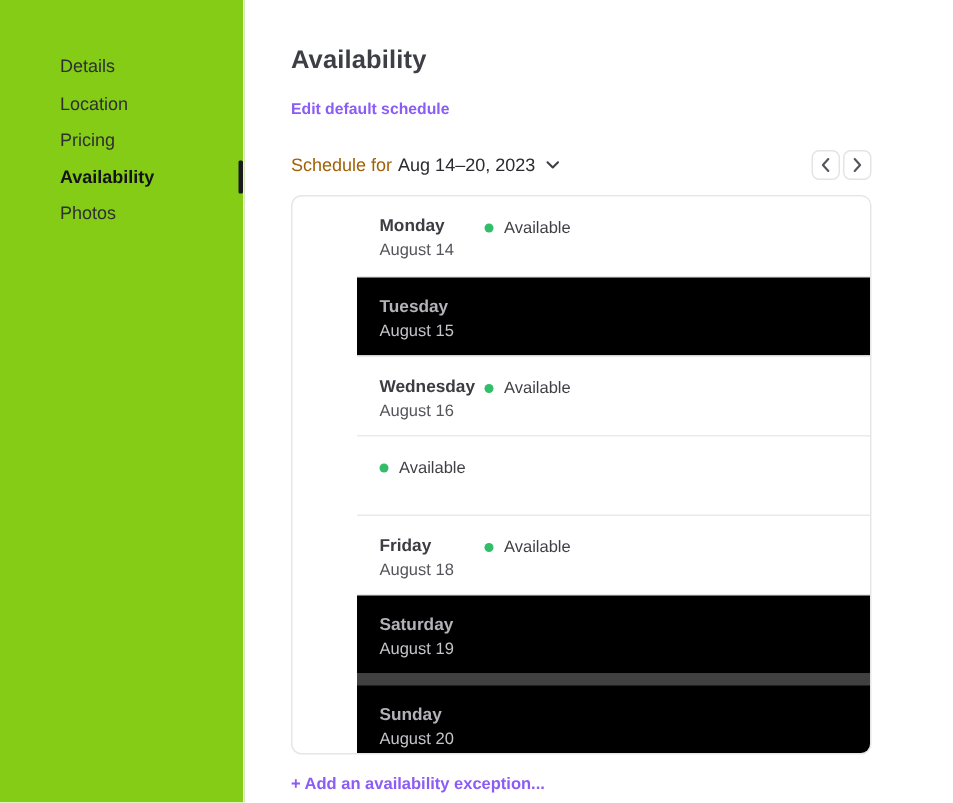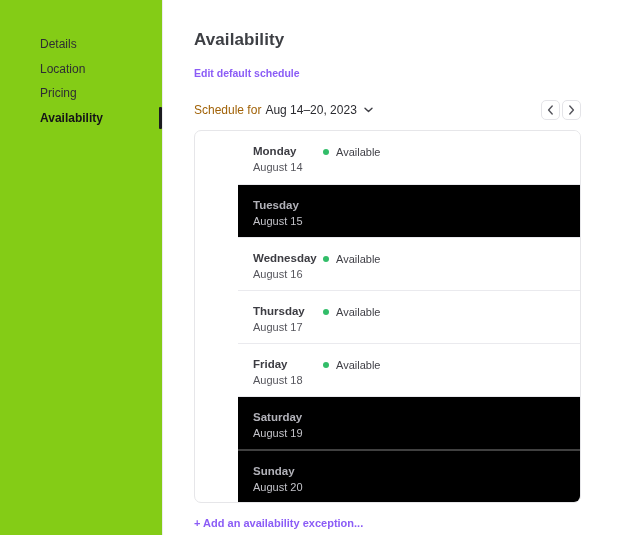--- a/index.html
+++ b/index.html
@@ -159,6 +159,9 @@
   <div class="nav-item active">
     <span>Availability</span>
     <span class="active-indicator"></span>
+  </div>
+  <div class="nav-item">
+    <span>Photos</span>
   </div>
 </aside>
 

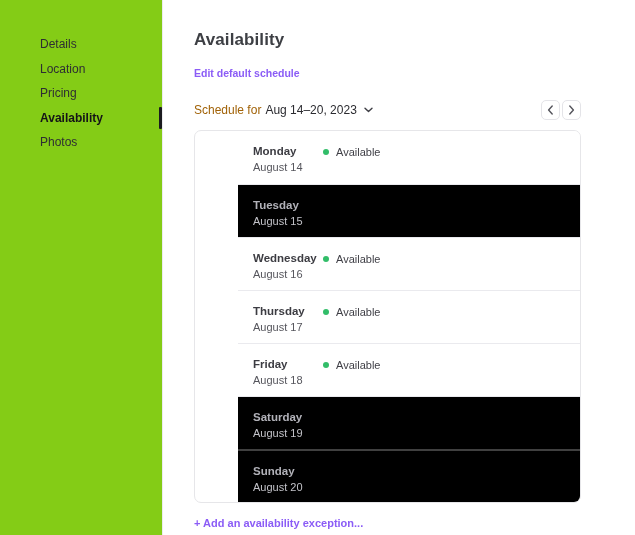--- a/index.html
+++ b/index.html
@@ -232,10 +232,6 @@
     </div>
 
     <div class="day-row">
-      <div class="day-col">
-        <div class="day-name">Thursday</div>
-        <div class="day-date">August 17</div>
-      </div>
       <div class="status">
         <span class="status-dot"></span>
         <span class="status-label">Available</span>

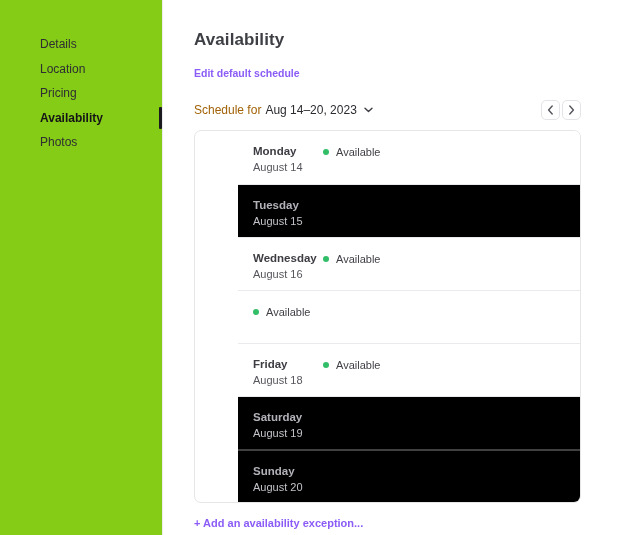--- a/index.html
+++ b/index.html
@@ -113,7 +113,7 @@
   }
   .day-row + .day-row { border-top: 1px solid #eaeaee; }
   .day-row.unavailable { background: #000000; }
-  .day-row.unavailable + .day-row.unavailable { border-top: 2px solid #404040; }
+  .day-row.unavailable + .day-row.unavailable { border-top: 8px solid #404040; }
   .day-col { width: 70px; }
   .day-name { font-size: 11.5px; font-weight: 700; color: #3c3c42; line-height: 1.25; }
   .day-date { font-size: 11px; color: #55555c; margin-top: 3px; }

